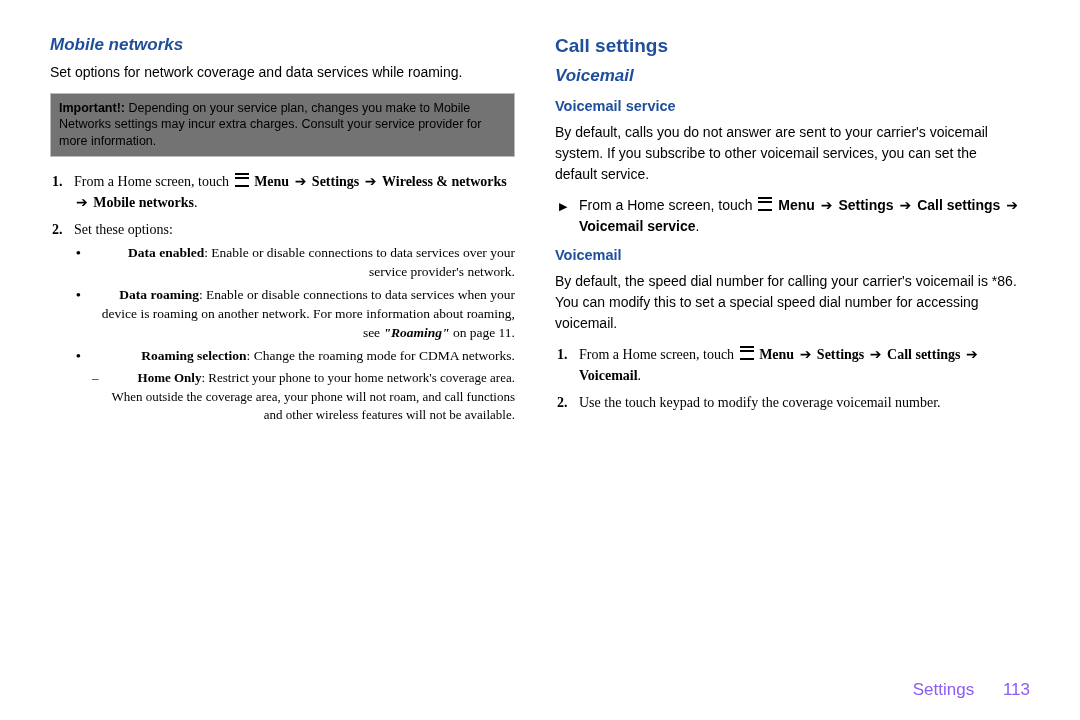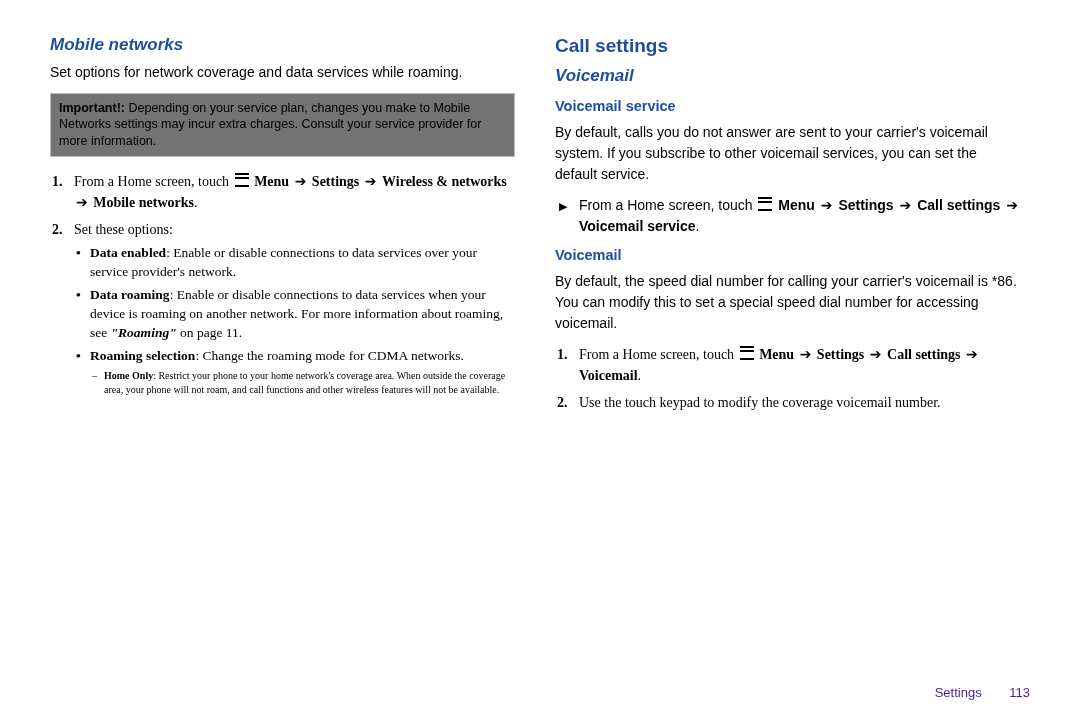--- a/index.html
+++ b/index.html
@@ -67,7 +67,7 @@
     left: -22px;
     font-weight: bold;
   }
-  .bullets { list-style: none; padding-left: 16px; margin: 4px 0 0 0;}
+  .bullets { list-style: none; padding-left: 16px; margin: 4px 0 0 0; text-align: right;}
   .bullets > li { position: relative; margin-bottom: 4px; font-size: 13.5px; line-height:1.4;}
   .bullets > li::before {
     content: "•";

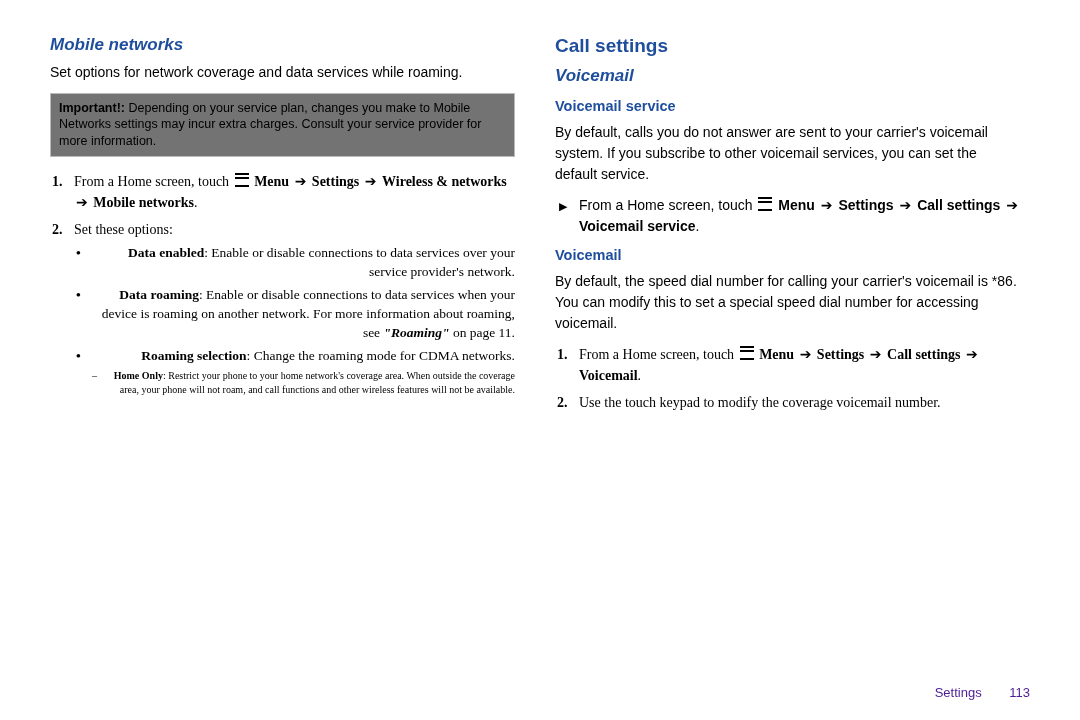--- a/index.html
+++ b/index.html
@@ -76,7 +76,7 @@
     font-weight: bold;
   }
   .dashes { list-style: none; padding-left: 14px; margin: 4px 0 0 0;}
-  .dashes > li { position: relative; margin-bottom: 4px; font-size: 10px; line-height:1.4;}
+  .dashes > li { position: relative; margin-bottom: 4px; font-size: 13px; line-height:1.4;}
   .dashes > li::before {
     content: "–";
     position: absolute;

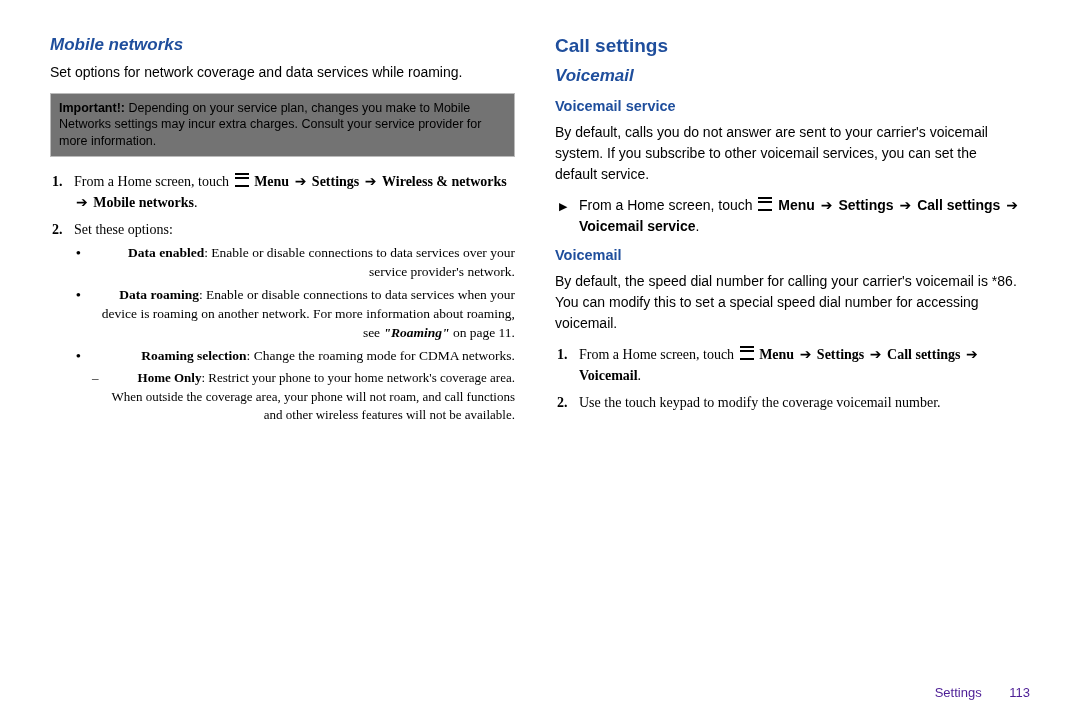--- a/index.html
+++ b/index.html
@@ -111,8 +111,8 @@
     position: absolute;
     bottom: 20px;
     right: 50px;
-    font-size: 13px;
-    color: #4c1d95;
+    font-size: 17px;
+    color: #8b5cf6;
   }
   .footer .sec { margin-right: 24px; }
   .arrow { margin:0 2px;}

